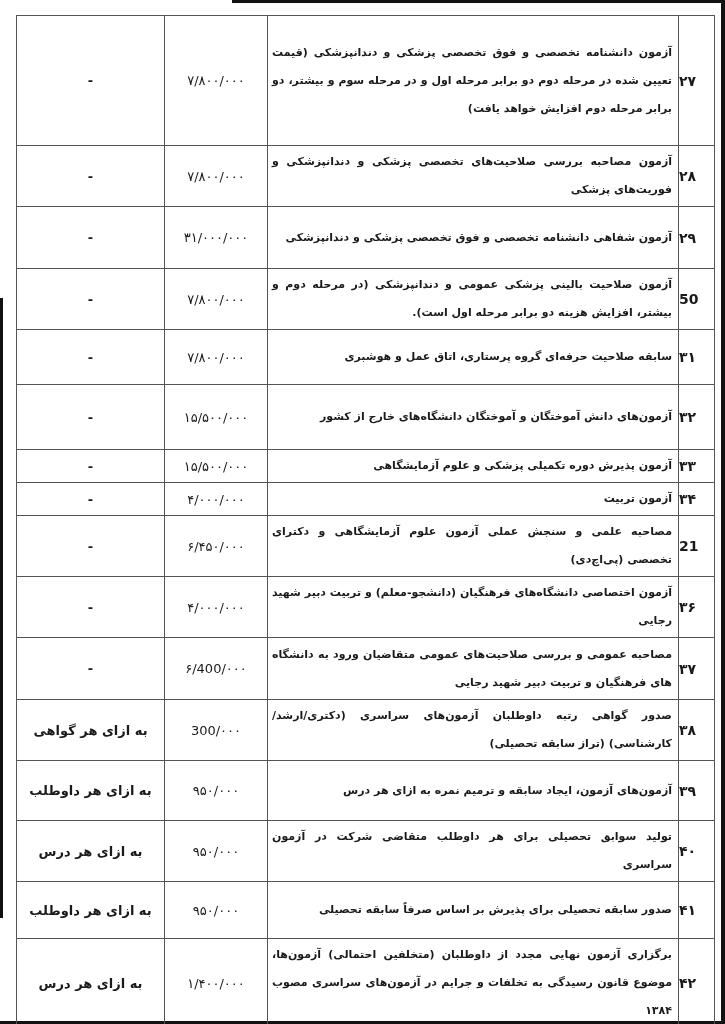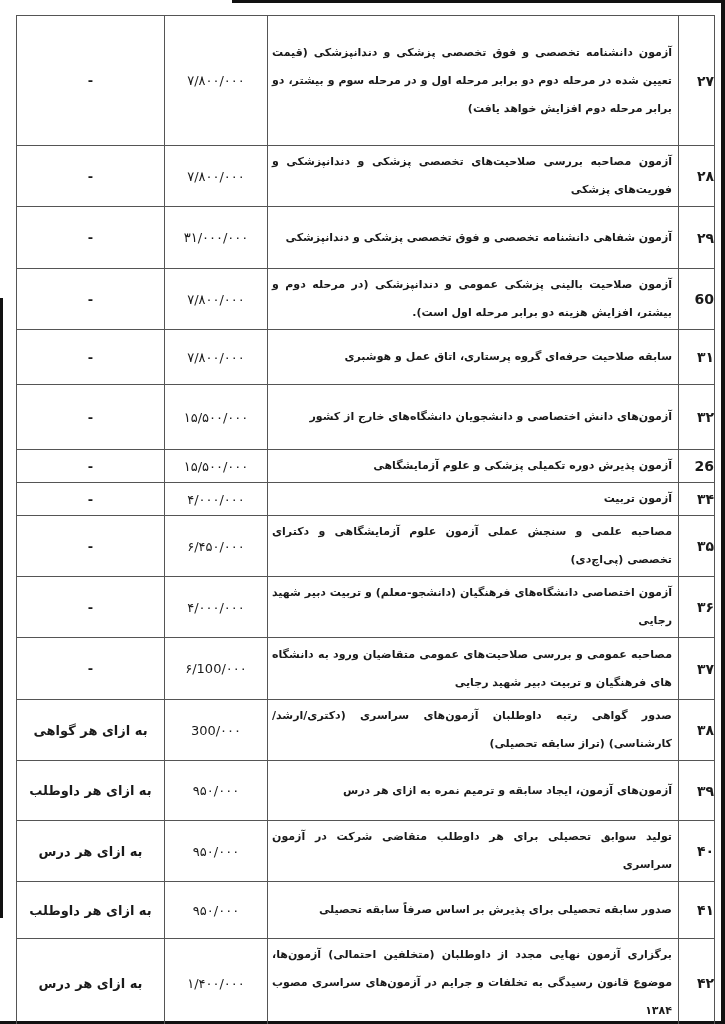--- a/index.html
+++ b/index.html
@@ -63,7 +63,7 @@
     }
     td.c-num {
       width: 35px;
-      text-align: right;
+      text-align: left;
       font-size: 14px;
       font-weight: bold;
     }

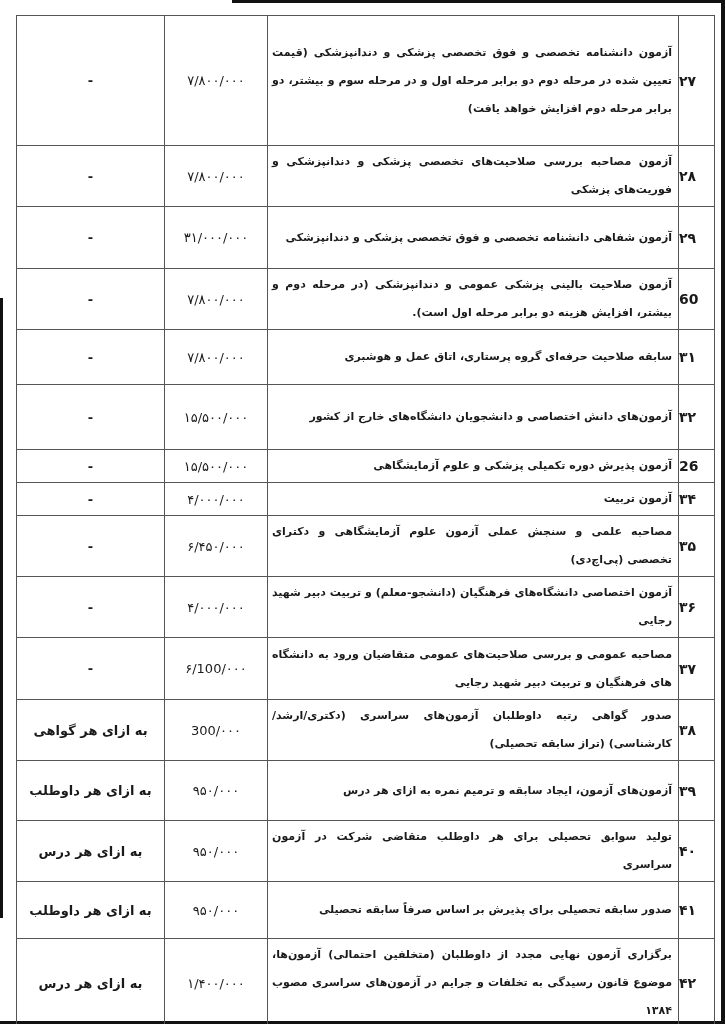--- a/index.html
+++ b/index.html
@@ -118,7 +118,7 @@
         <td class="c-note">-</td>
       </tr>
       <tr style="height: 59px;">
-        <td class="c-num">60</td>
+        <td class="c-num">50</td>
         <td class="c-title">آزمون صلاحیت بالینی پزشکی عمومی و دندانپزشکی (در مرحله دوم و بیشتر، افزایش هزینه دو برابر مرحله اول است).</td>
         <td class="c-price">۷/۸۰۰/۰۰۰</td>
         <td class="c-note">-</td>

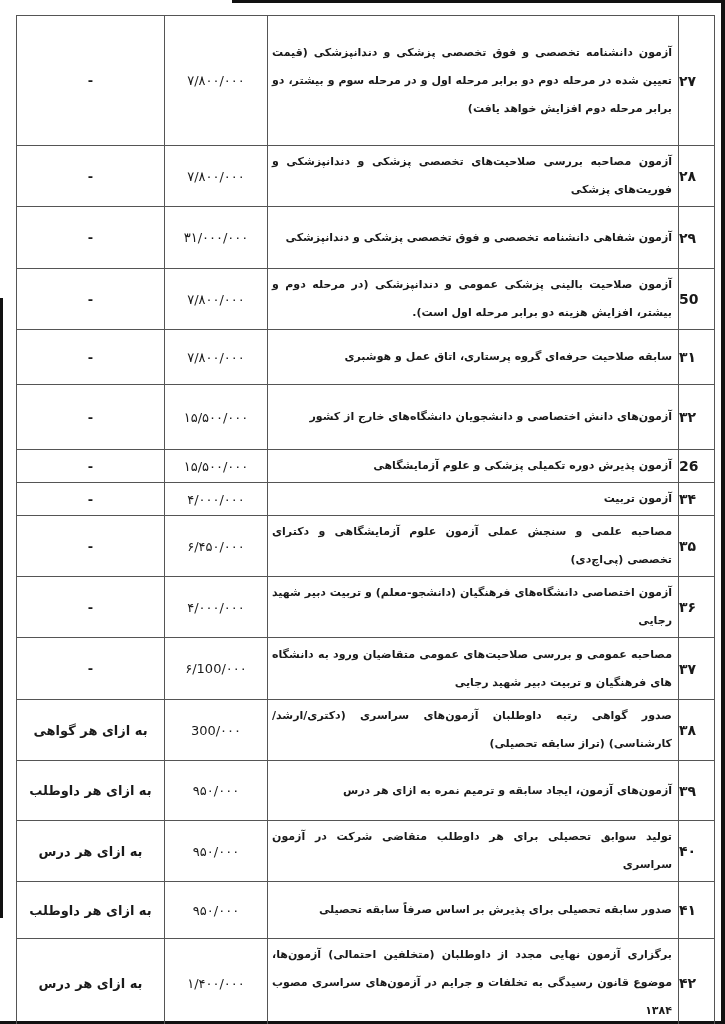--- a/index.html
+++ b/index.html
@@ -131,7 +131,7 @@
       </tr>
       <tr style="height: 65px;">
         <td class="c-num">۳۲</td>
-        <td class="c-title">آزمون‌های دانش اختصاصی و دانشجویان دانشگاه‌های خارج از کشور</td>
+        <td class="c-title">آزمون‌های دانش آموختگان و آموختگان دانشگاه‌های خارج از کشور</td>
         <td class="c-price">۱۵/۵۰۰/۰۰۰</td>
         <td class="c-note">-</td>
       </tr>

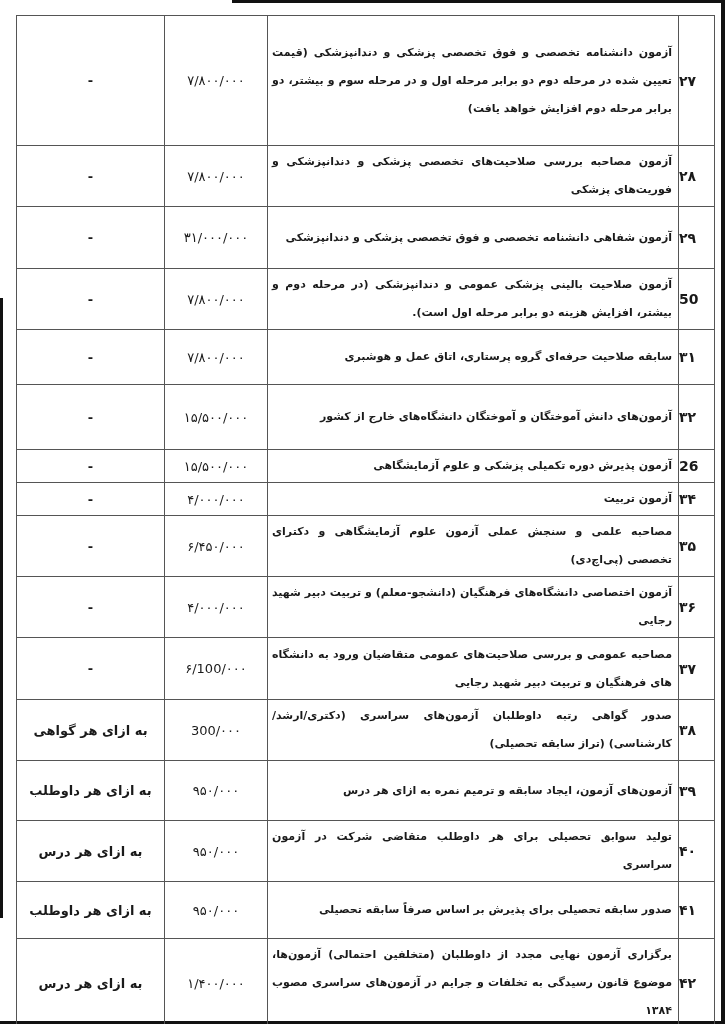--- a/index.html
+++ b/index.html
@@ -136,7 +136,7 @@
         <td class="c-note">-</td>
       </tr>
       <tr style="height: 33px;">
-        <td class="c-num">26</td>
+        <td class="c-num">۳۳</td>
         <td class="c-title">آزمون پذیرش دوره تکمیلی پزشکی و علوم آزمایشگاهی</td>
         <td class="c-price">۱۵/۵۰۰/۰۰۰</td>
         <td class="c-note">-</td>

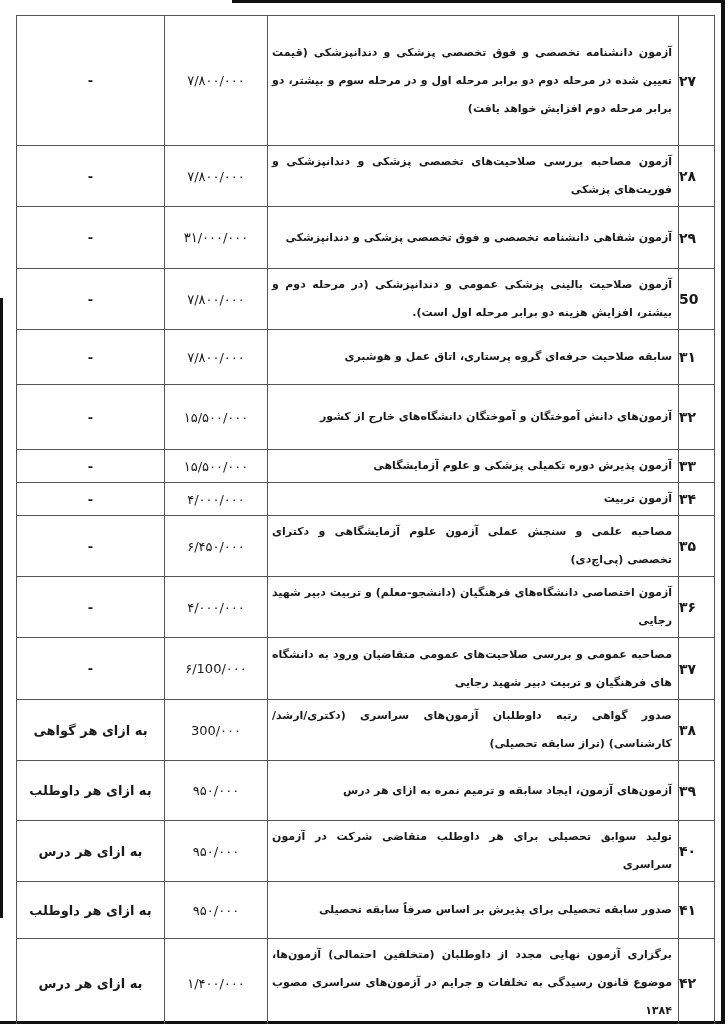--- a/index.html
+++ b/index.html
@@ -148,7 +148,7 @@
         <td class="c-note">-</td>
       </tr>
       <tr style="height: 60px;">
-        <td class="c-num">۳۵</td>
+        <td class="c-num">21</td>
         <td class="c-title">مصاحبه علمی و سنجش عملی آزمون علوم آزمایشگاهی و دکترای تخصصی (پی‌اچ‌دی)</td>
         <td class="c-price">۶/۴۵۰/۰۰۰</td>
         <td class="c-note">-</td>

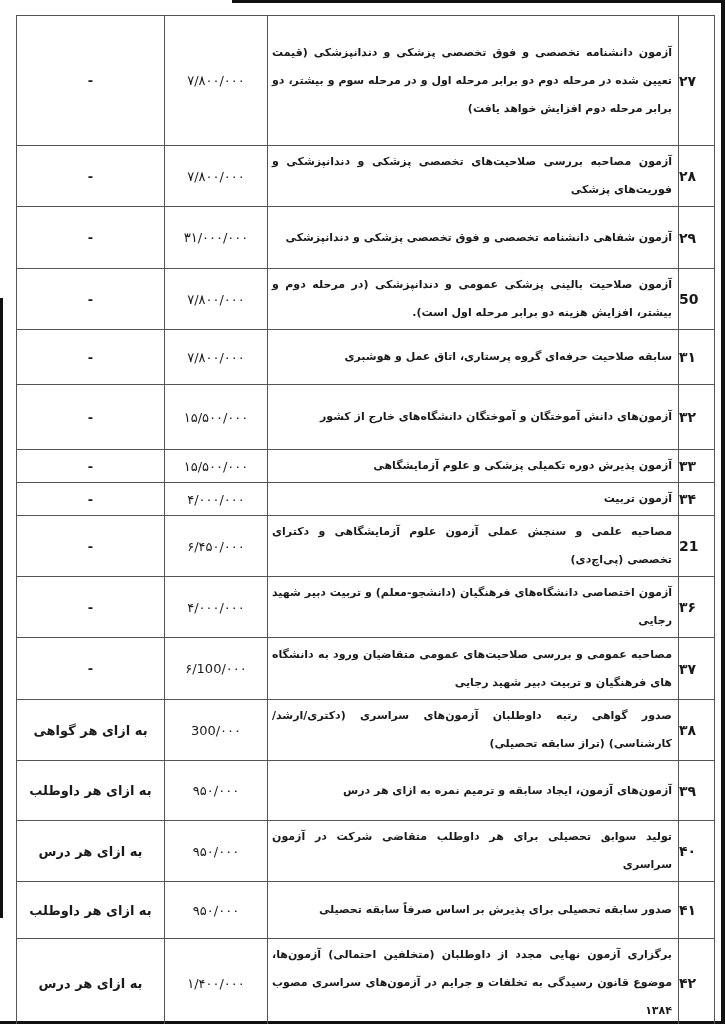--- a/index.html
+++ b/index.html
@@ -162,7 +162,7 @@
       <tr style="height: 62px;">
         <td class="c-num">۳۷</td>
         <td class="c-title">مصاحبه عمومی و بررسی صلاحیت‌های عمومی متقاضیان ورود به دانشگاه های فرهنگیان و تربیت دبیر شهید رجایی</td>
-        <td class="c-price">۶/100/۰۰۰</td>
+        <td class="c-price">۶/400/۰۰۰</td>
         <td class="c-note">-</td>
       </tr>
       <tr style="height: 60px;">

